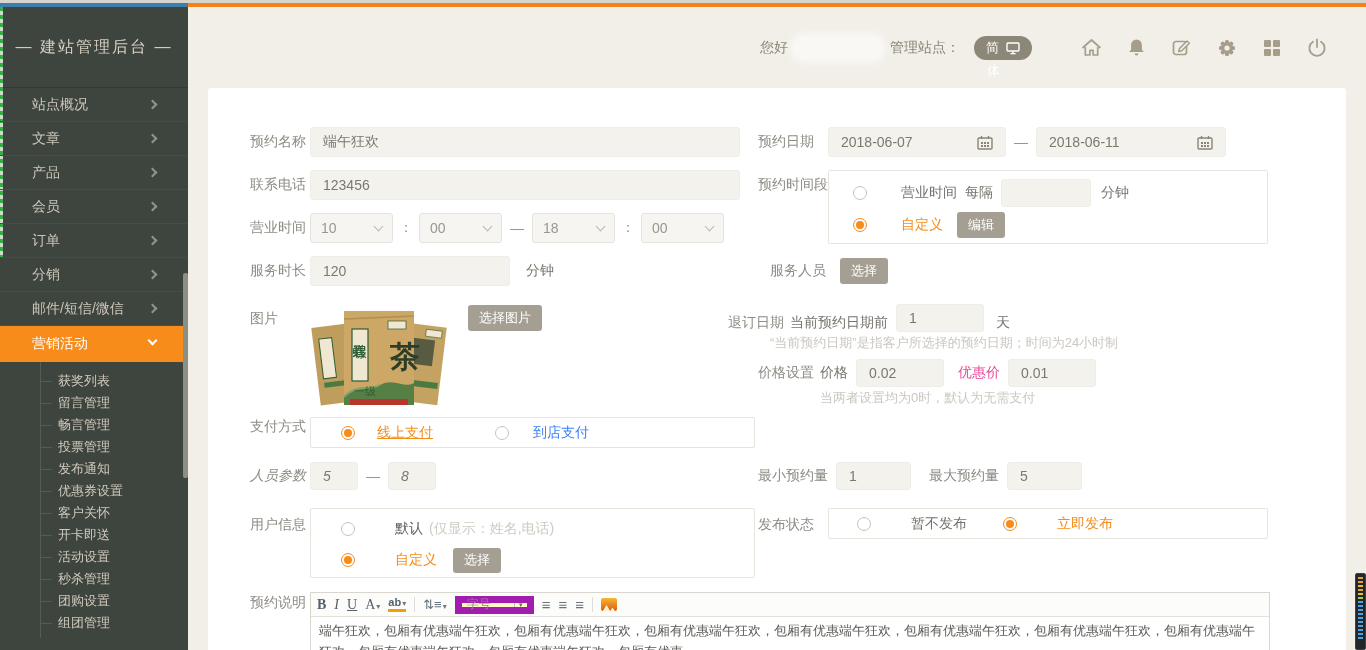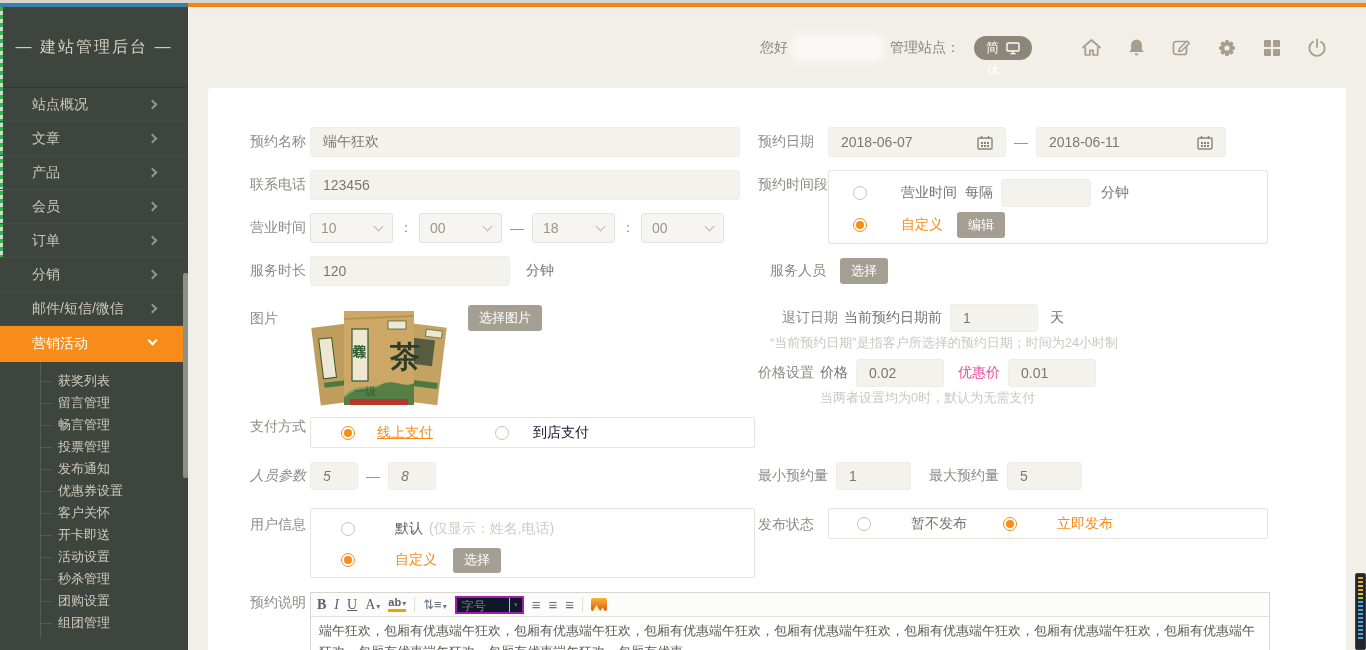--- a/index.html
+++ b/index.html
@@ -357,7 +357,7 @@
   </div>
   <button class="gbtn" style="position:absolute; left:260px; top:217px;">选择图片</button>
 
-  <div class="row" style="left:574px; top:216px; height:28px;">
+  <div class="row" style="left:520px; top:216px; height:28px;align-items:flex-end;">
     <span class="lbl" style="width:62px">退订日期</span>
     <span style="color:#76736c">当前预约日期前</span>
     <span class="fill sm" style="width:88px; margin-left:8px;">1</span>

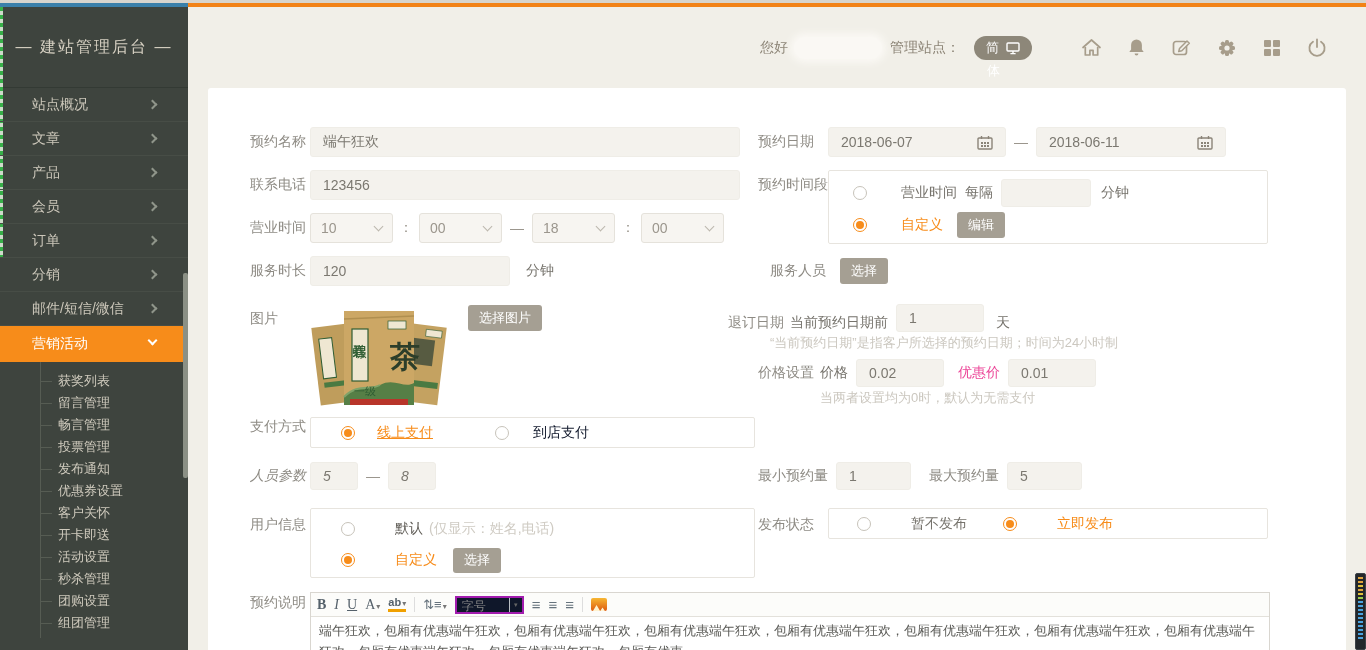--- a/index.html
+++ b/index.html
@@ -382,7 +382,7 @@
       <span class="radio sel-on" style="margin-left:30px"></span>
       <span class="org" style="margin-left:22px; text-decoration:underline;">线上支付</span>
       <span class="radio" style="margin-left:62px"></span>
-      <span style="margin-left:24px; color:#0f172a">到店支付</span>
+      <span style="margin-left:24px; color:#3b82f6">到店支付</span>
     </div>
   </div>
 

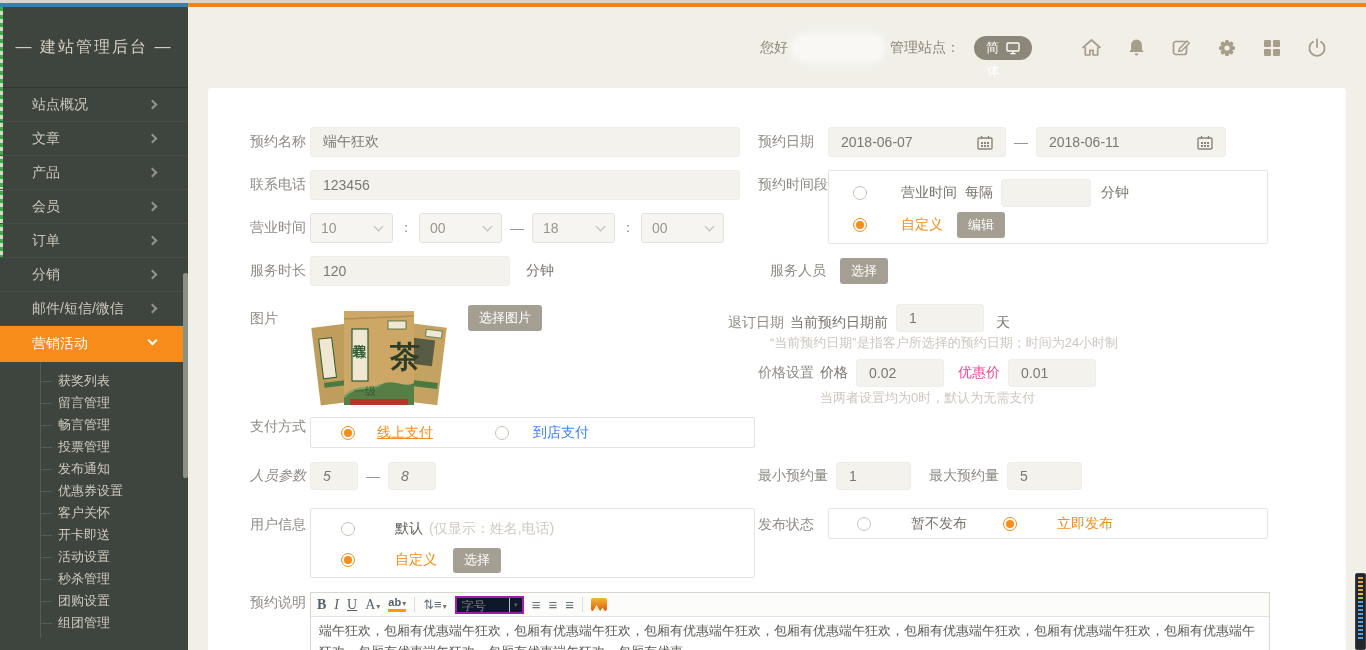--- a/index.html
+++ b/index.html
@@ -83,7 +83,7 @@
   .ed-caret { font-size:8px; color:#777; margin-left:1px; }
   .ed-sep { width:1px; height:15px; background:#ddd; }
   .ed-hl { font-size:11px; font-weight:bold; border-bottom:3px solid #f0a000; line-height:10px; cursor:pointer; }
-  .ed-size { display:flex; align-items:flex-start; border:2px solid #a21caf; background:#0f172a; height:18px; cursor:pointer; }
+  .ed-size { display:flex; align-items:center; border:7px solid #a21caf; background:#fef9c3; height:18px; cursor:pointer; }
   .ed-size .tx { width:52px; padding-left:5px; font-size:12px; color:#8a8a8a; }
   .ed-size .dd { width:13px; height:100%; border-left:1px solid #b9bec4; display:flex; align-items:center;
                  justify-content:center; font-size:7px; color:#666; }

